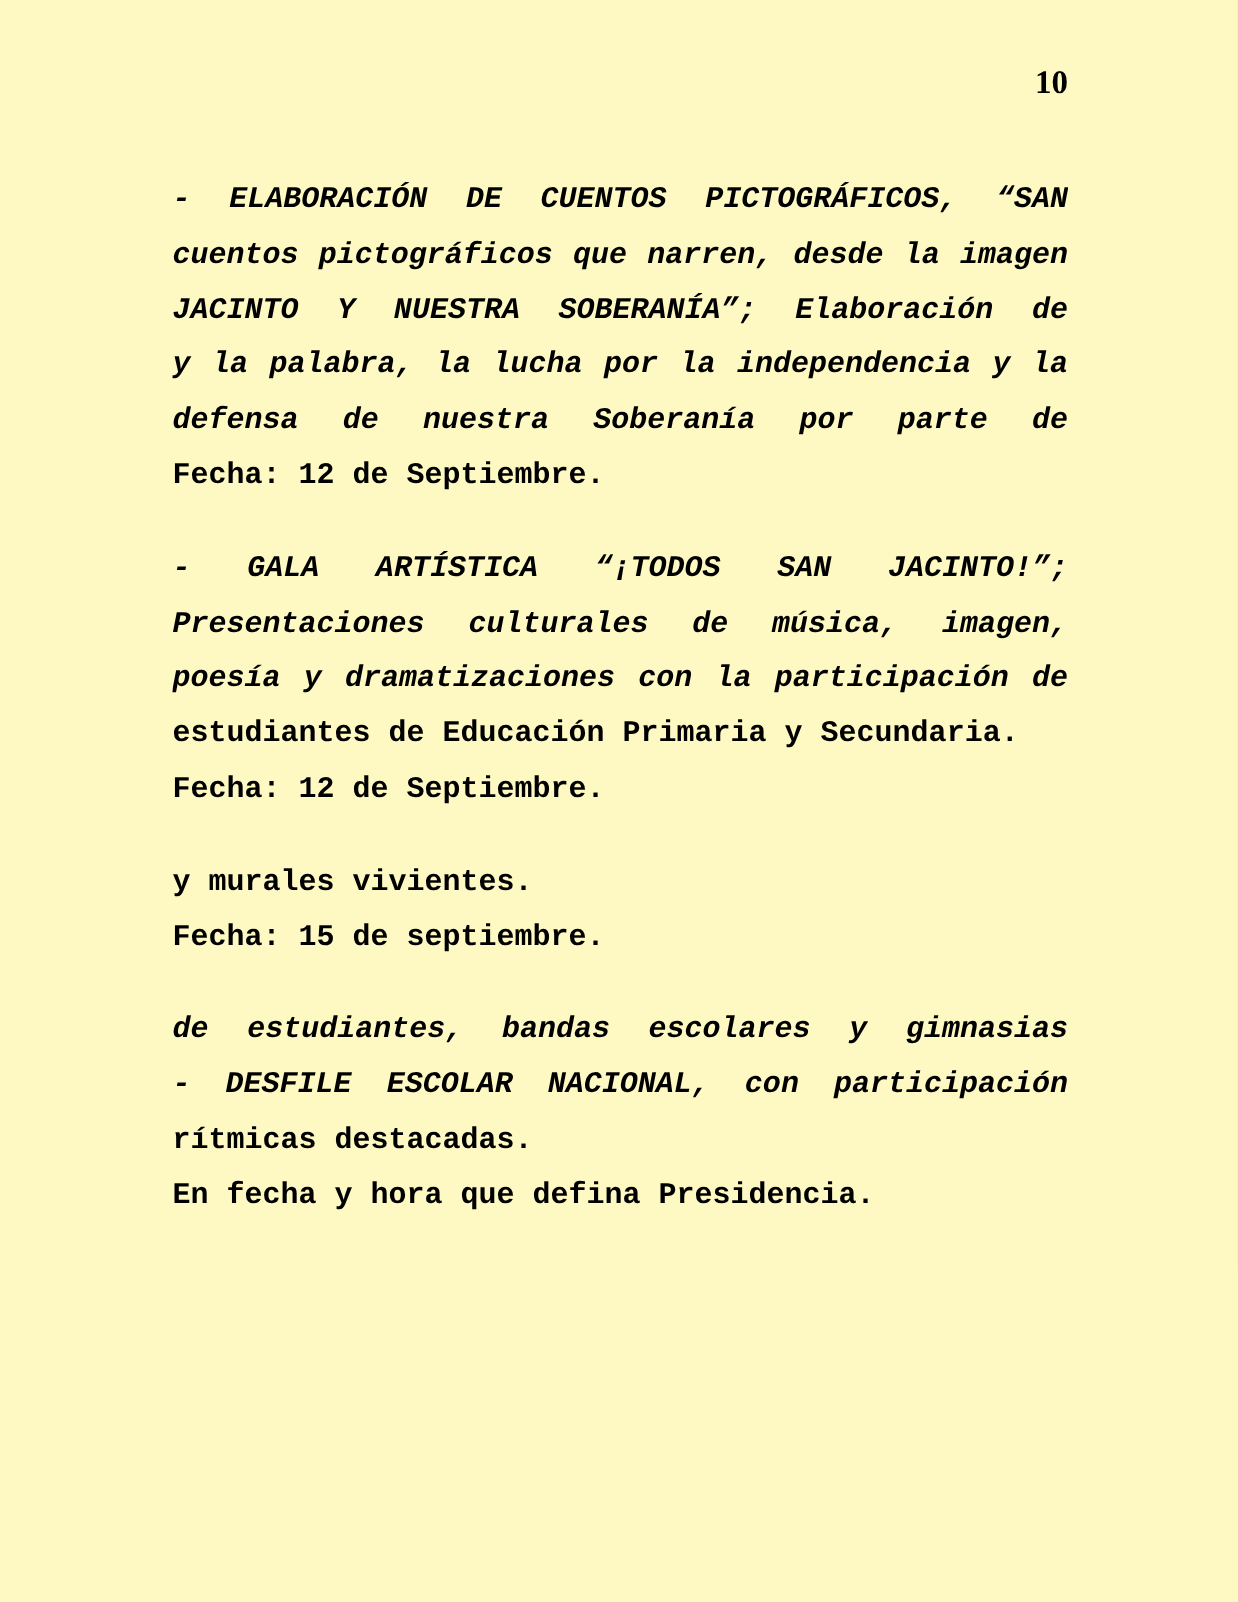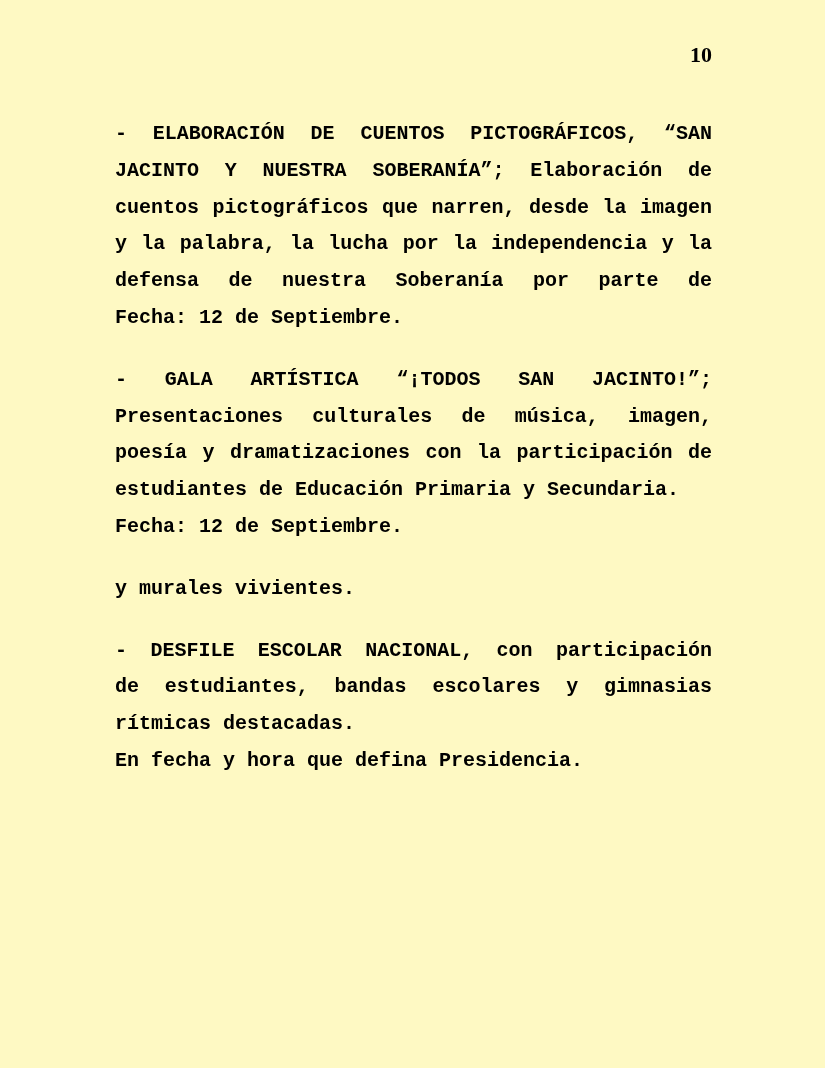--- a/index.html
+++ b/index.html
@@ -44,6 +44,7 @@
     white-space: normal;
     text-align: justify;
     text-align-last: justify;
+    font-style: italic;
   }
   .line.justified::after {
     content: "";

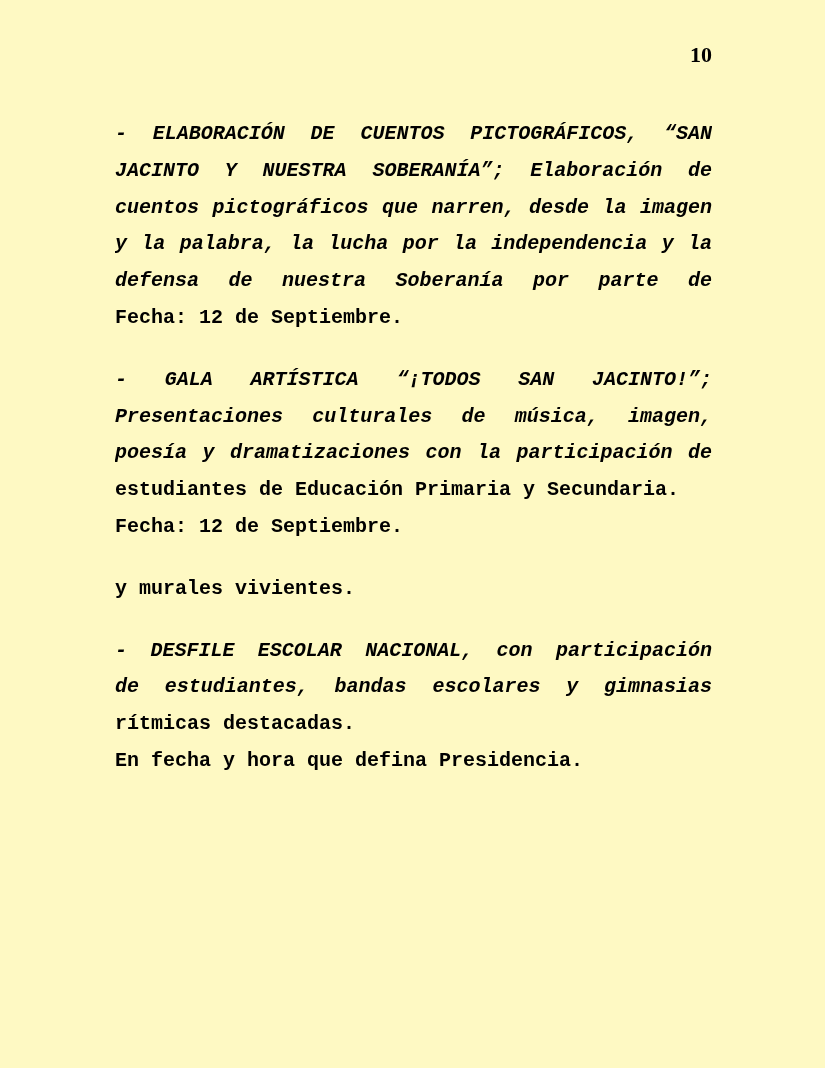--- a/index.html
+++ b/index.html
@@ -60,8 +60,8 @@
   <main class="doc-body">
       <div class="paragraph">
         <div class="line justified">- ELABORACIÓN DE CUENTOS PICTOGRÁFICOS, “SAN</div>
+        <div class="line justified">cuentos pictográficos que narren, desde la imagen</div>
         <div class="line justified">JACINTO Y NUESTRA SOBERANÍA”; Elaboración de</div>
-        <div class="line justified">cuentos pictográficos que narren, desde la imagen</div>
         <div class="line justified">y la palabra, la lucha por la independencia y la</div>
         <div class="line justified">defensa de nuestra Soberanía por parte de</div>
         <div class="line">Fecha: 12 de Septiembre.</div>

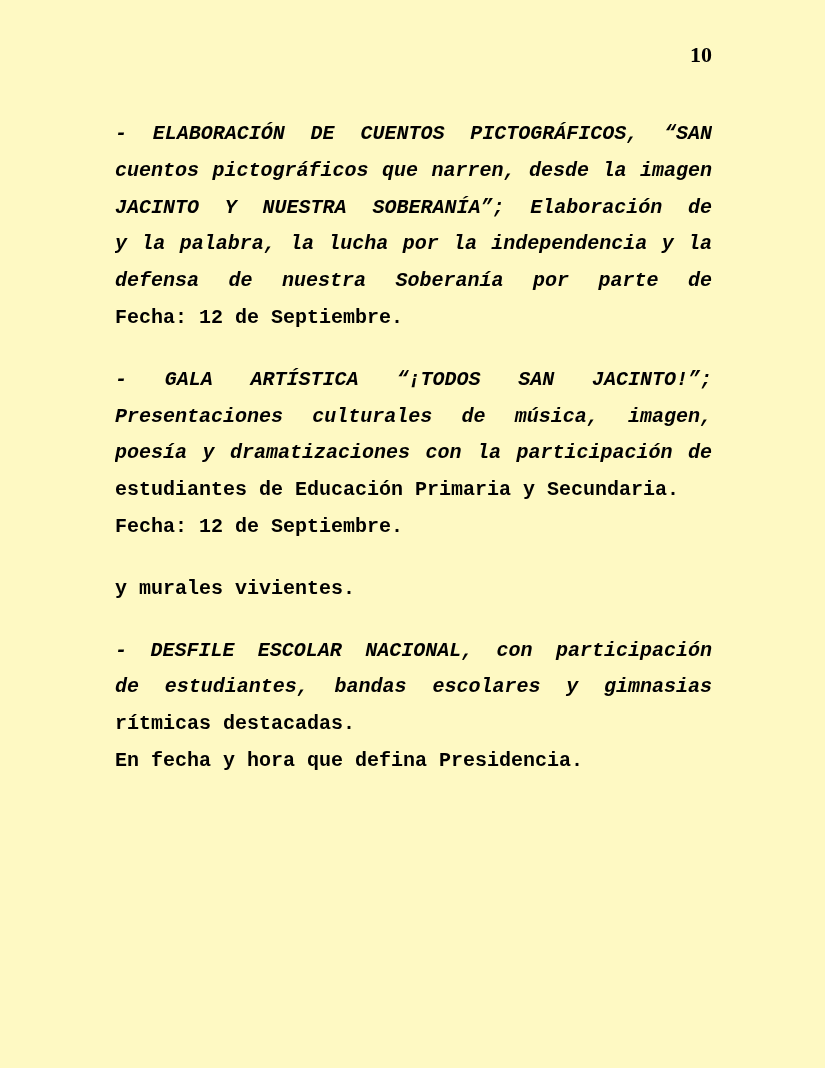--- a/index.html
+++ b/index.html
@@ -75,6 +75,7 @@
       </div>
       <div class="paragraph">
         <div class="line">y murales vivientes.</div>
+        <div class="line">Fecha: 15 de septiembre.</div>
       </div>
       <div class="paragraph">
         <div class="line justified">- DESFILE ESCOLAR NACIONAL, con participación</div>

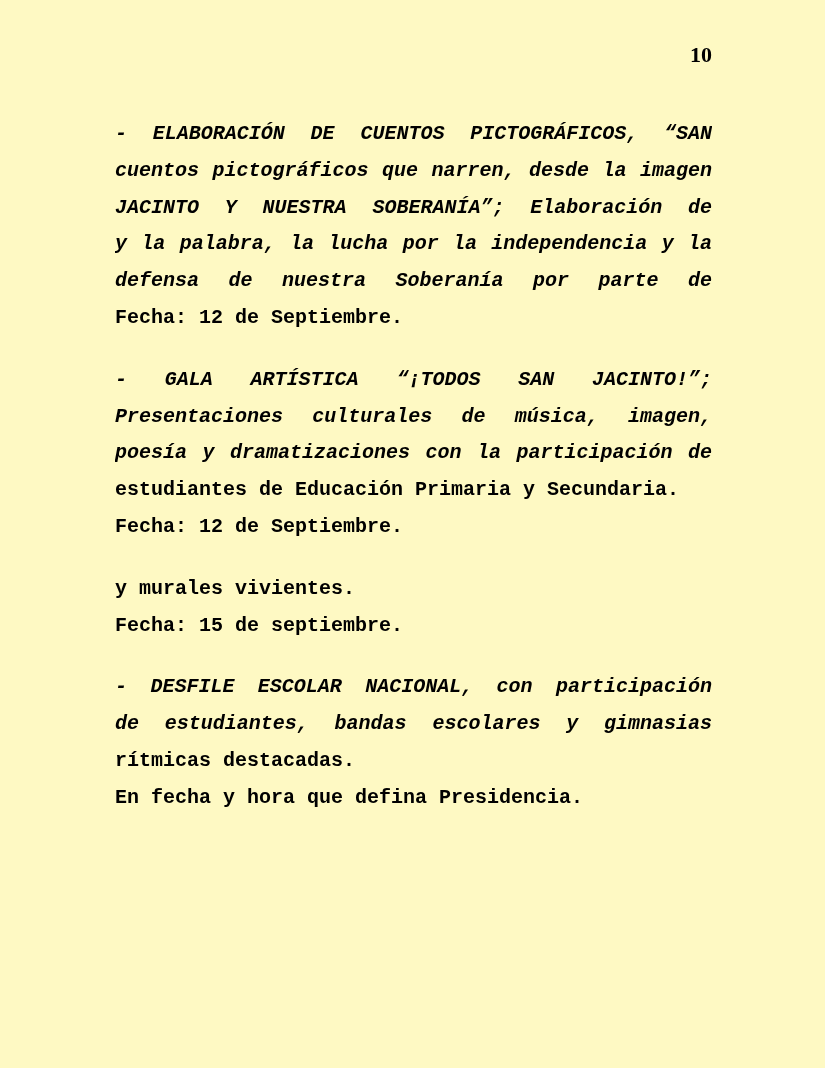--- a/index.html
+++ b/index.html
@@ -78,8 +78,8 @@
         <div class="line">Fecha: 15 de septiembre.</div>
       </div>
       <div class="paragraph">
+        <div class="line justified">de estudiantes, bandas escolares y gimnasias</div>
         <div class="line justified">- DESFILE ESCOLAR NACIONAL, con participación</div>
-        <div class="line justified">de estudiantes, bandas escolares y gimnasias</div>
         <div class="line">rítmicas destacadas.</div>
         <div class="line">En fecha y hora que defina Presidencia.</div>
       </div>

